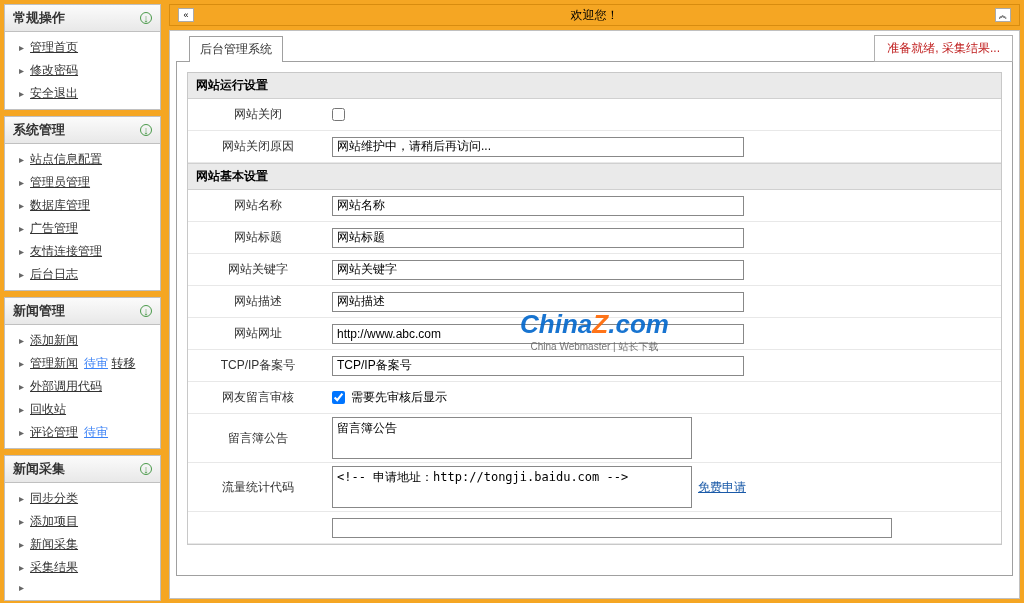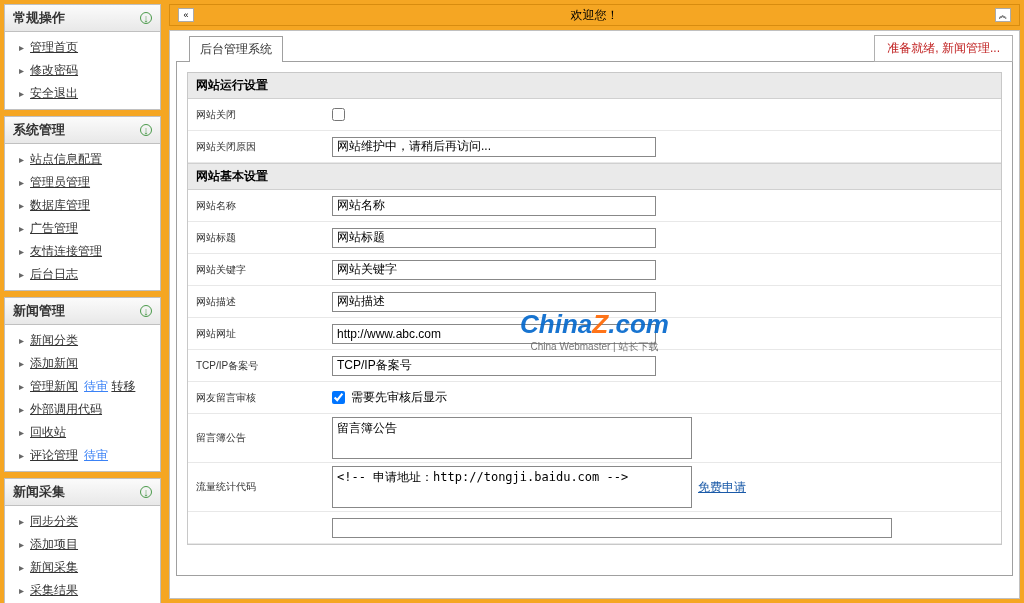--- a/index.html
+++ b/index.html
@@ -149,7 +149,7 @@
     </div>
 
     <div class="content-area">
-      <div class="status-msg">准备就绪, 新闻管理...</div>
+      <div class="status-msg">准备就绪, 采集结果...</div>
 
       <div class="tab-wrap">
         <span class="tab">后台管理系统</span>

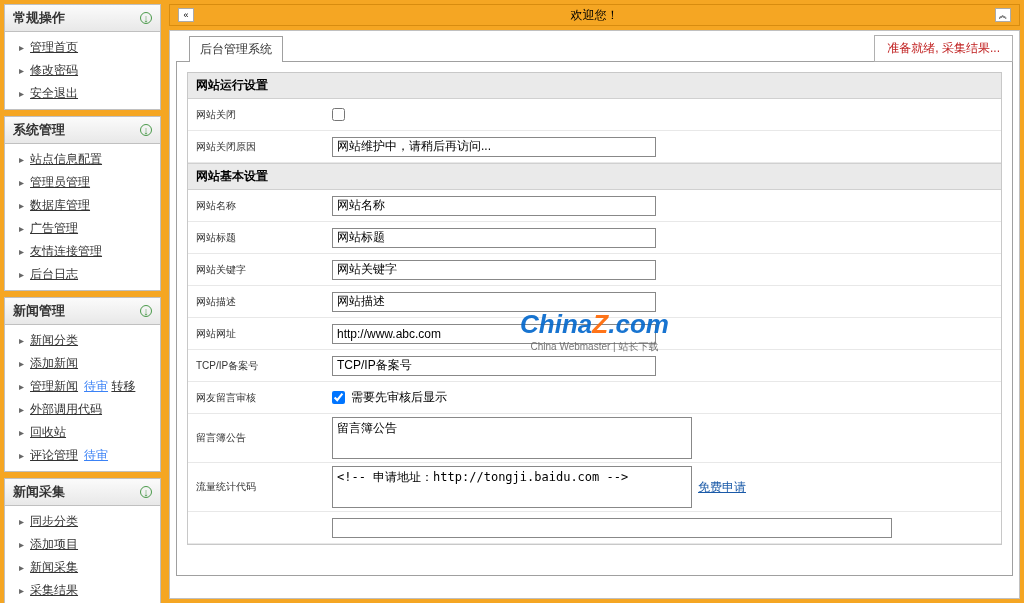--- a/index.html
+++ b/index.html
@@ -28,7 +28,7 @@
 .section-header { background: #eaeaea; padding: 4px 8px; font-weight: bold; border-bottom: 1px solid #d0d0d0; border-top: 1px solid #d0d0d0; font-size: 12px; }
 .section-header:first-child { border-top: none; }
 .form-row { display: flex; border-bottom: 1px solid #e8e8e8; min-height: 32px; align-items: center; }
-.form-label { width: 140px; text-align: left; padding: 4px 8px; color: #333; font-size: 10px; }
+.form-label { width: 140px; text-align: center; padding: 4px 8px; color: #333; font-size: 12px; }
 .form-control { flex: 1; padding: 3px 4px; display: flex; align-items: center; gap: 6px; }
 .form-control input[type="text"] { width: 324px; border: 1px solid #888; padding: 2px 4px; font-size: 12px; font-family: inherit; }
 .form-control textarea { width: 360px; height: 42px; border: 1px solid #888; padding: 2px 4px; font-size: 12px; font-family: monospace; resize: none; overflow-y: scroll; }

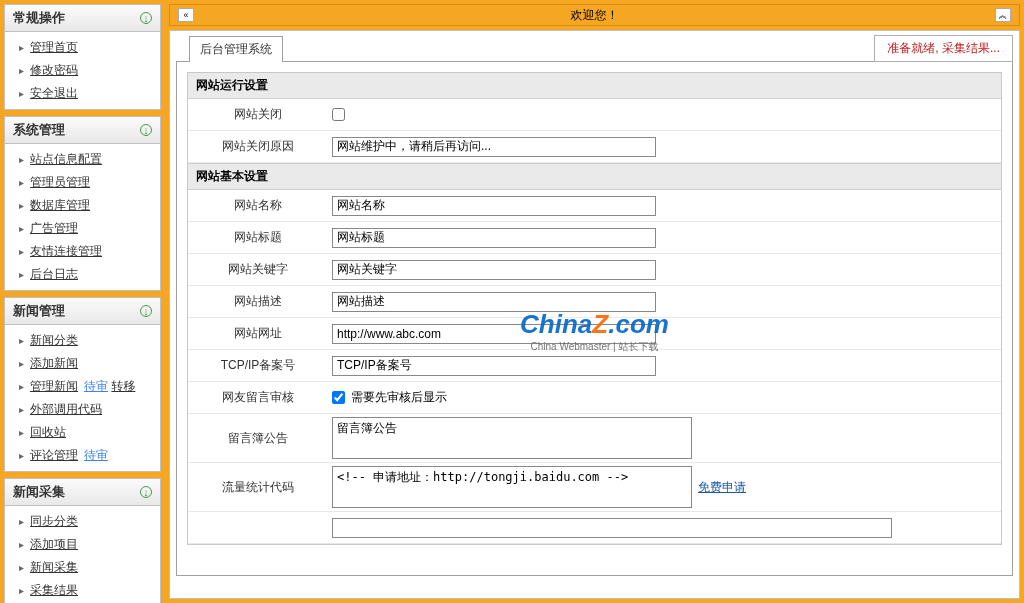--- a/index.html
+++ b/index.html
@@ -30,7 +30,7 @@
 .form-row { display: flex; border-bottom: 1px solid #e8e8e8; min-height: 32px; align-items: center; }
 .form-label { width: 140px; text-align: center; padding: 4px 8px; color: #333; font-size: 12px; }
 .form-control { flex: 1; padding: 3px 4px; display: flex; align-items: center; gap: 6px; }
-.form-control input[type="text"] { width: 324px; border: 1px solid #888; padding: 2px 4px; font-size: 12px; font-family: inherit; }
+.form-control input[type="text"] { width: 412px; border: 1px solid #888; padding: 2px 4px; font-size: 12px; font-family: inherit; }
 .form-control textarea { width: 360px; height: 42px; border: 1px solid #888; padding: 2px 4px; font-size: 12px; font-family: monospace; resize: none; overflow-y: scroll; }
 .form-control input[type="checkbox"] { width: 13px; height: 13px; }
 .checkbox-label { font-size: 12px; }

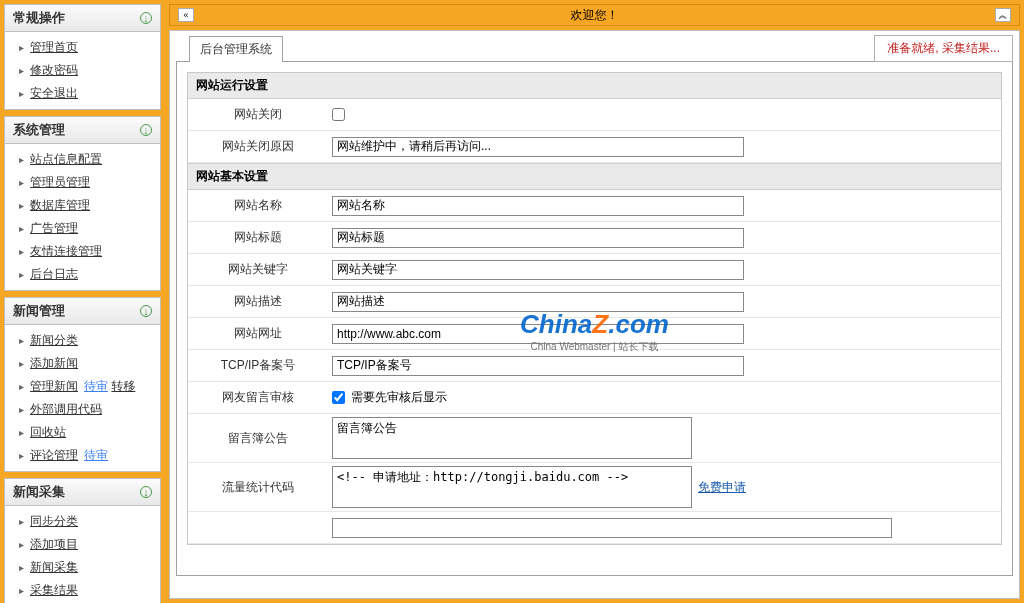--- a/index.html
+++ b/index.html
@@ -97,9 +97,6 @@
         </div>
         <div class="panel-body">
           <div class="nav-item">
-            <a>新闻分类</a>
-          </div>
-          <div class="nav-item">
             <a>添加新闻</a>
           </div>
           <div class="nav-item">

